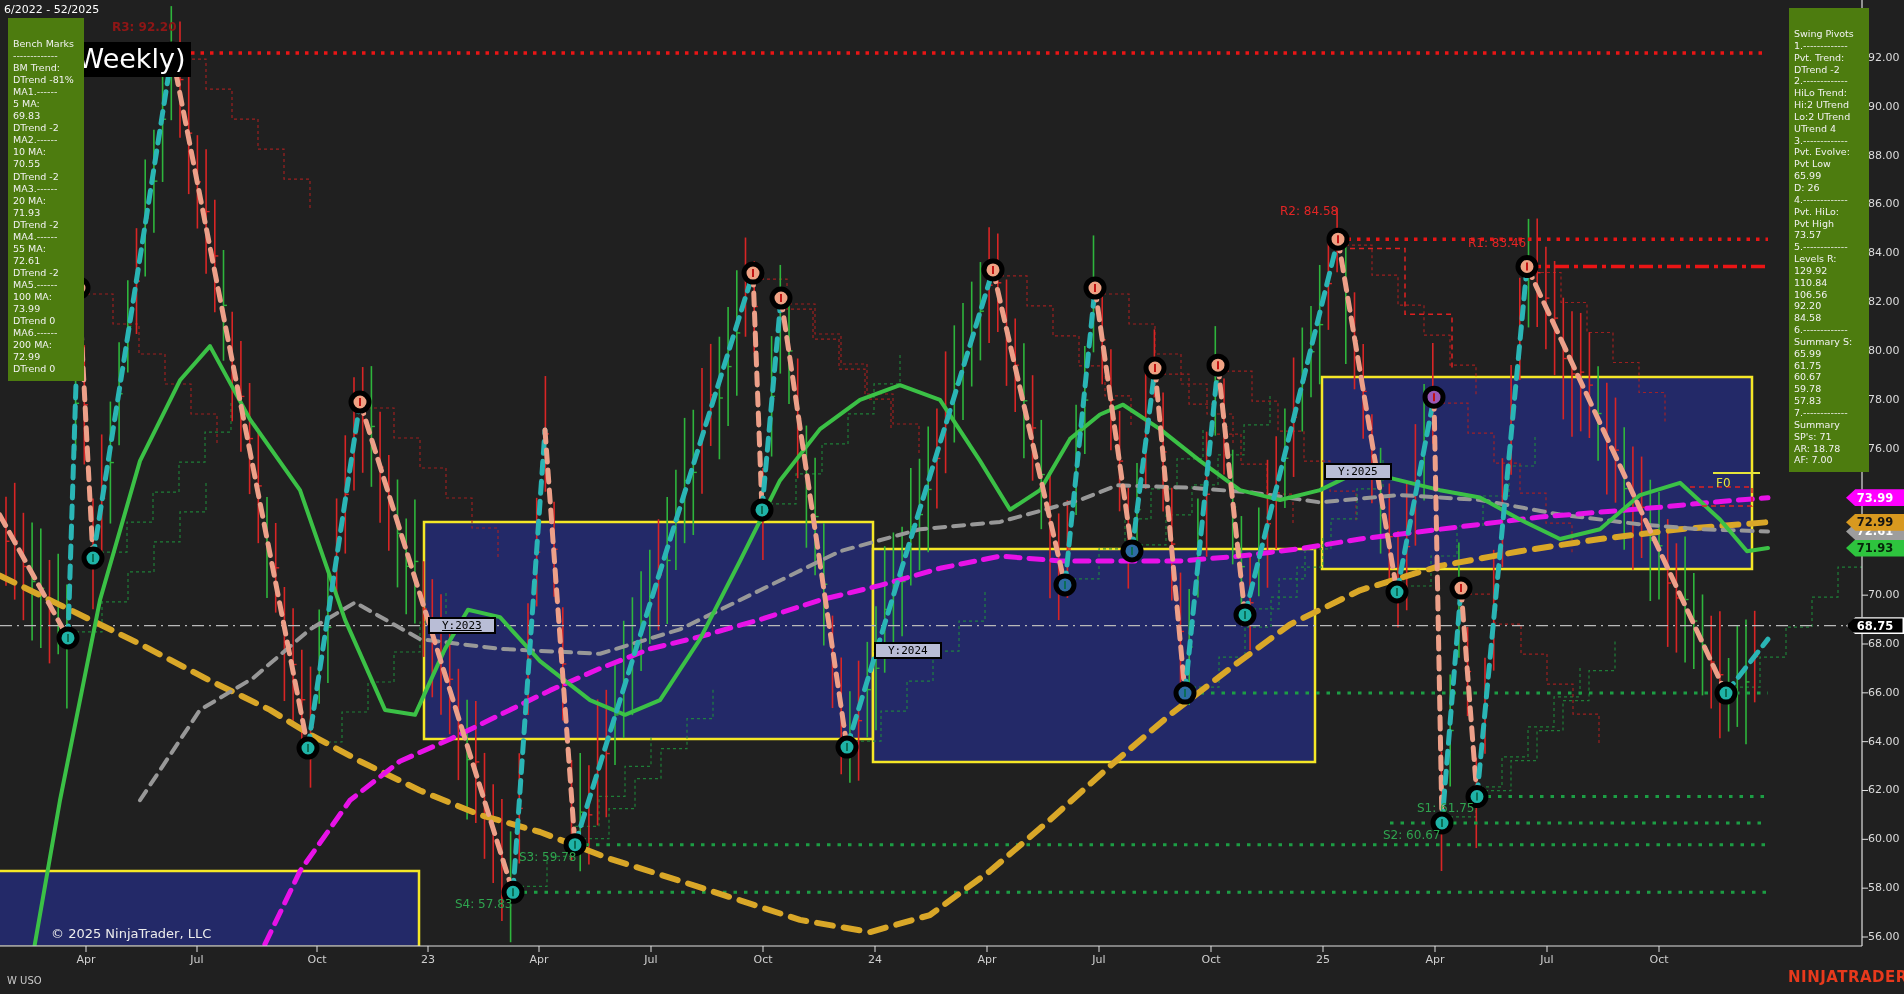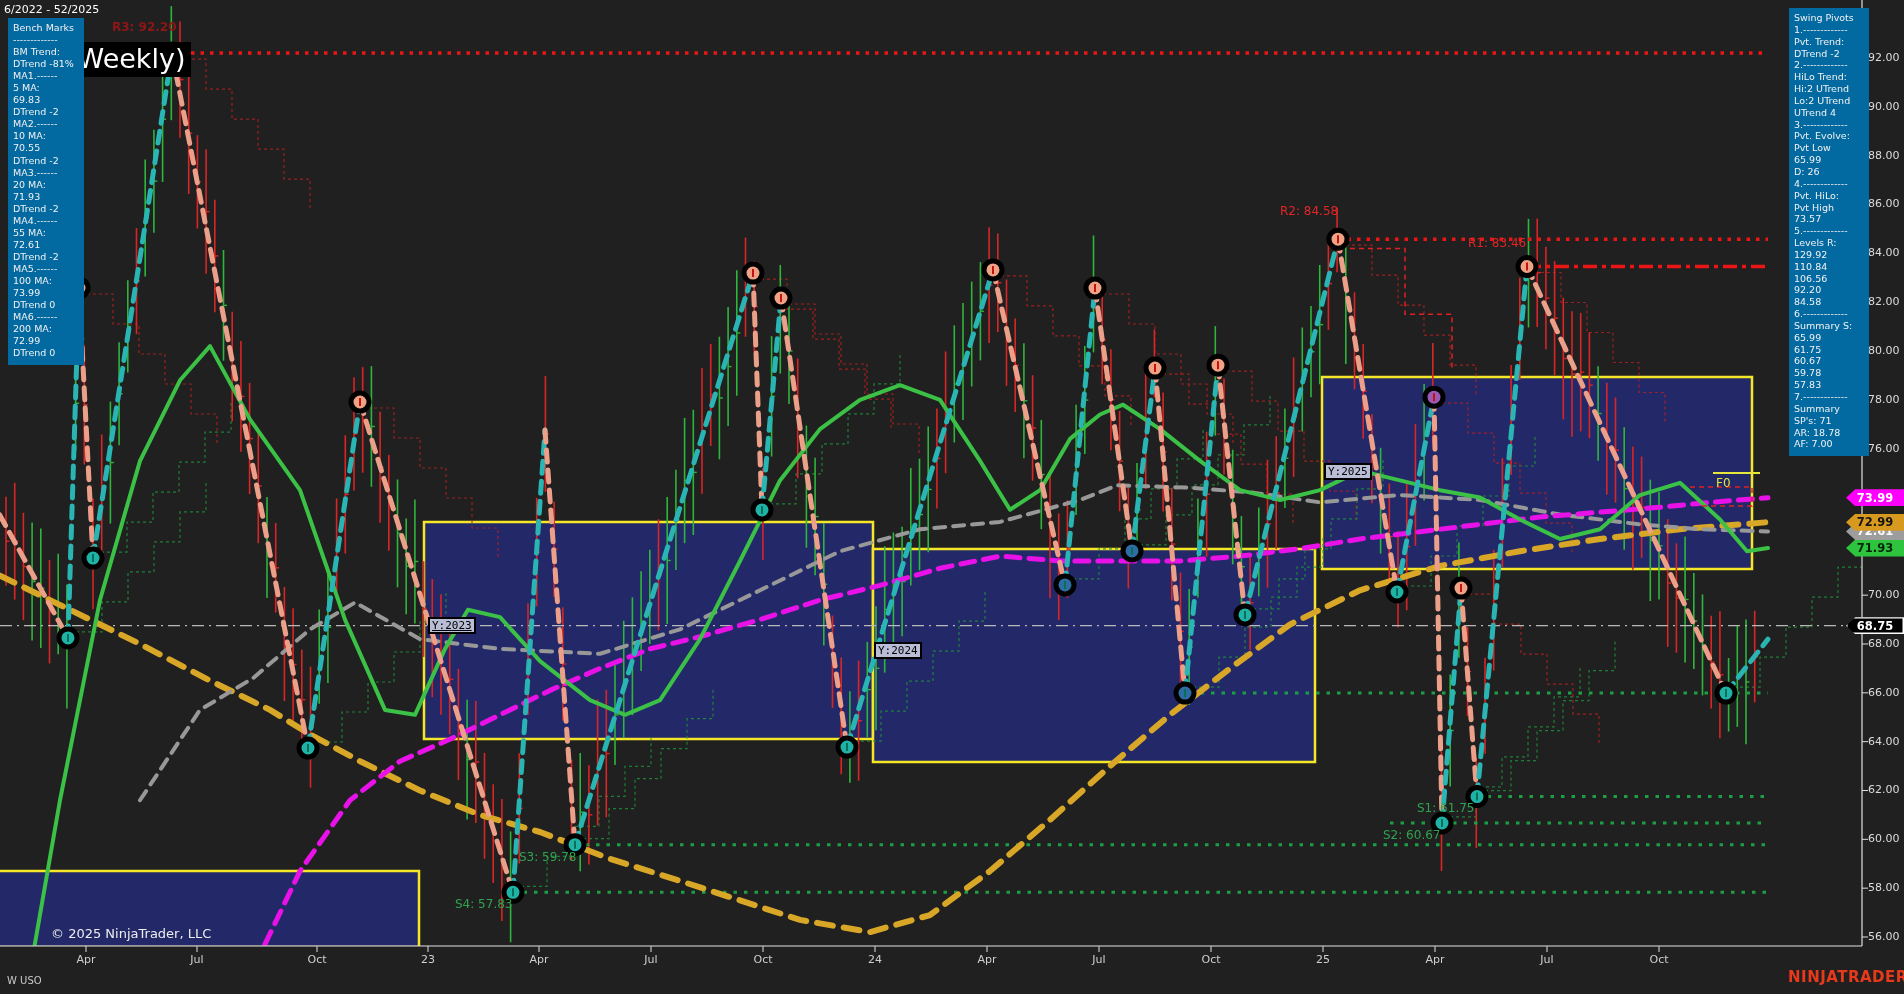--- a/index.html
+++ b/index.html
@@ -7,7 +7,7 @@
         font-family:"DejaVu Sans","Liberation Sans",sans-serif;}
   #chart-svg{position:absolute;left:0;top:0;}
   .ov{position:absolute;white-space:nowrap;}
-  .panel{position:absolute;background:#0369a1;color:#f2f2f2;font-size:9.5px;padding:4px 5px 6px 5px;z-index:30;}
+  .panel{position:absolute;background:#4d7c0f;color:#f2f2f2;font-size:9.5px;padding:20px 5px 6px 5px;z-index:30;}
   .panel div{line-height:12.05px;white-space:nowrap;}
   #date-range{left:4px;top:3px;font-size:11px;color:#ffffff;z-index:31;}
   #chart-title{left:62px;top:42px;font-size:27px;color:#ffffff;background:#000;padding:1px 5px 3px 5px;z-index:29;}

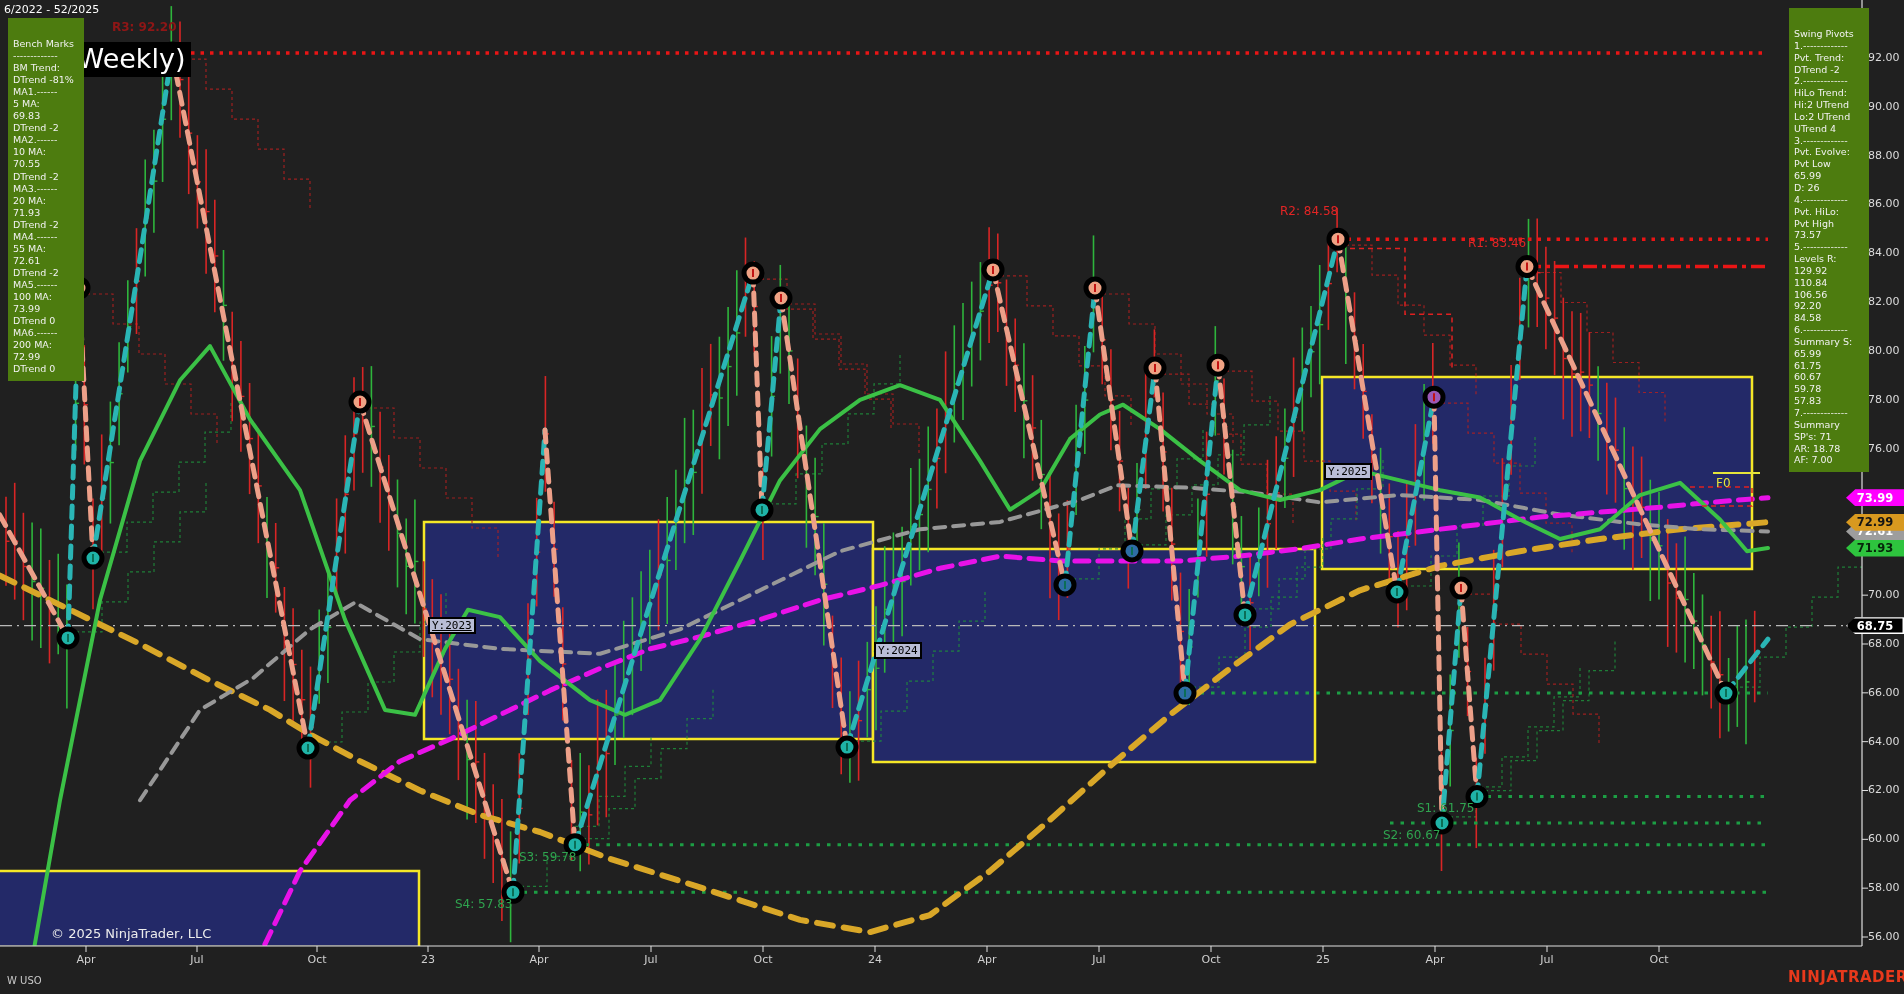--- a/index.html
+++ b/index.html
@@ -15,7 +15,7 @@
   #swing-panel{left:1789px;top:8px;width:70px;font-size:9.5px;}
   #swing-panel div{line-height:11.85px;}
   .ylab{position:absolute;font-family:"DejaVu Sans Mono","Liberation Mono",monospace;font-size:11px;
-        color:#000;background:#b9bdd6;border:2px solid #000;padding:0 2px;z-index:10;}
+        color:#000;background:#b9bdd6;border:2px solid #000;padding:0 12px;z-index:10;}
   .anno{position:absolute;font-size:12px;z-index:9;}
   .paxis-lab{position:absolute;left:1868px;width:44px;font-size:11px;color:#dcdcdc;z-index:5;}
   .taxis-lab{position:absolute;top:953px;font-size:11px;color:#cfcfcf;transform:translateX(-50%);z-index:5;}

